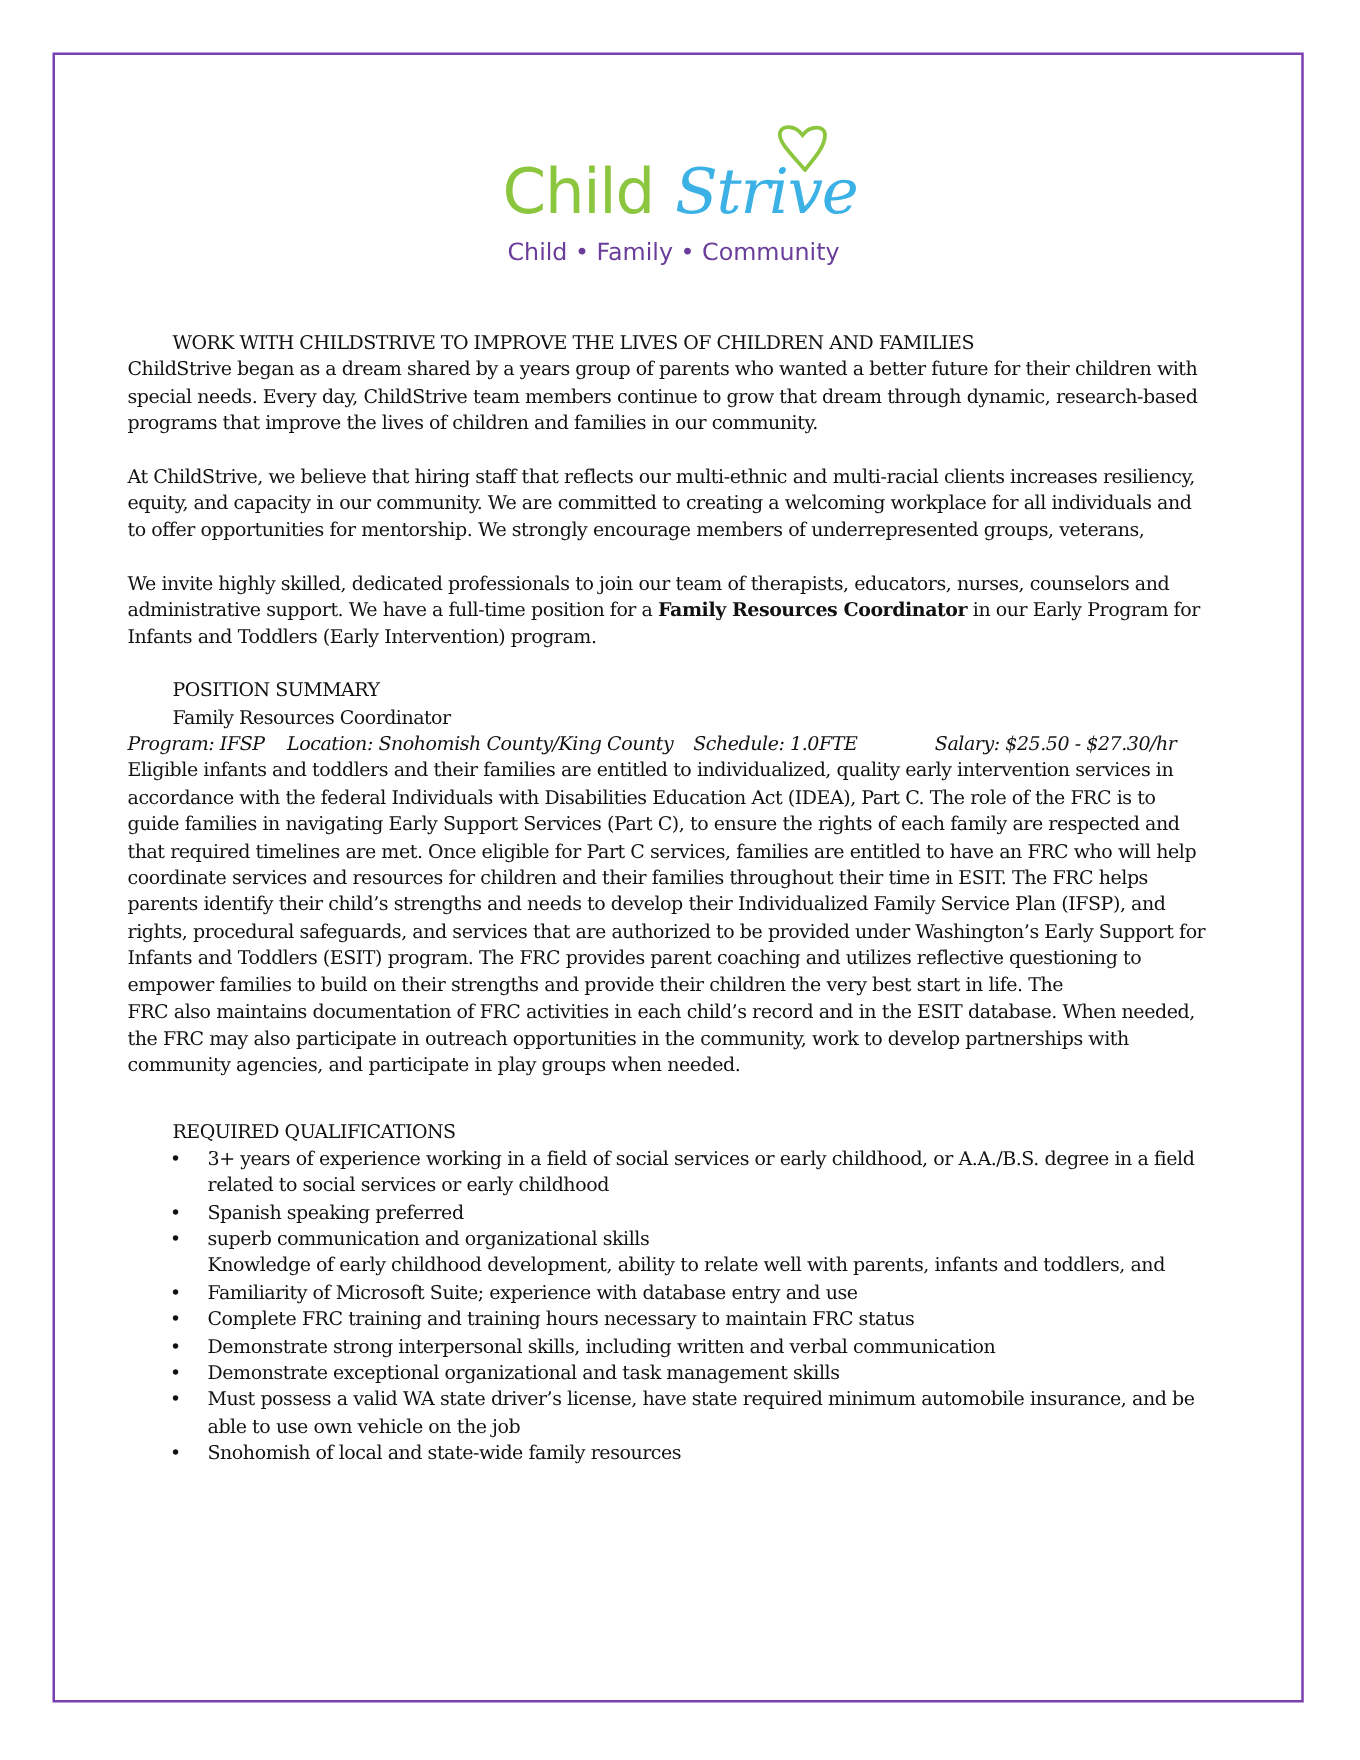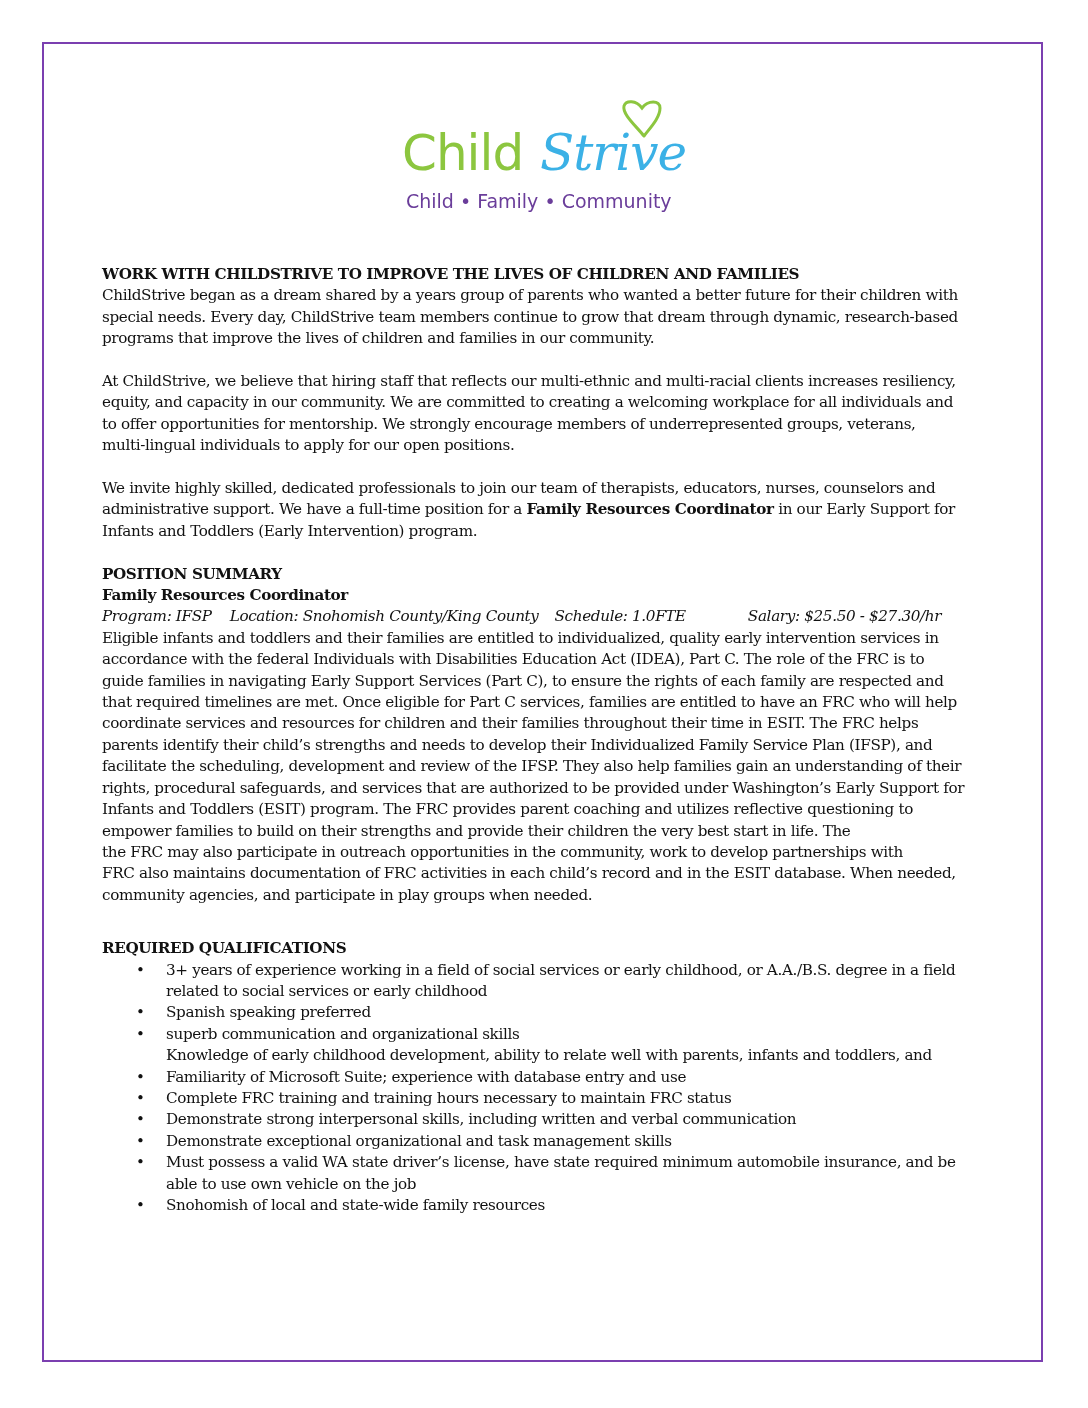--- a/index.html
+++ b/index.html
@@ -18,7 +18,7 @@
     letter-spacing: -0.35px;
   }
   .content .line { display: block; white-space: nowrap; }
-  .h { font-weight: bold; letter-spacing: -0.4px; }
+  .h { font-weight: normal; letter-spacing: -0.4px; margin-left: 36px; }
   .gap { height: 21.4px; }
   .gap-lg { height: 32px; }
   .meta { font-style: italic; white-space: nowrap; display: block; }

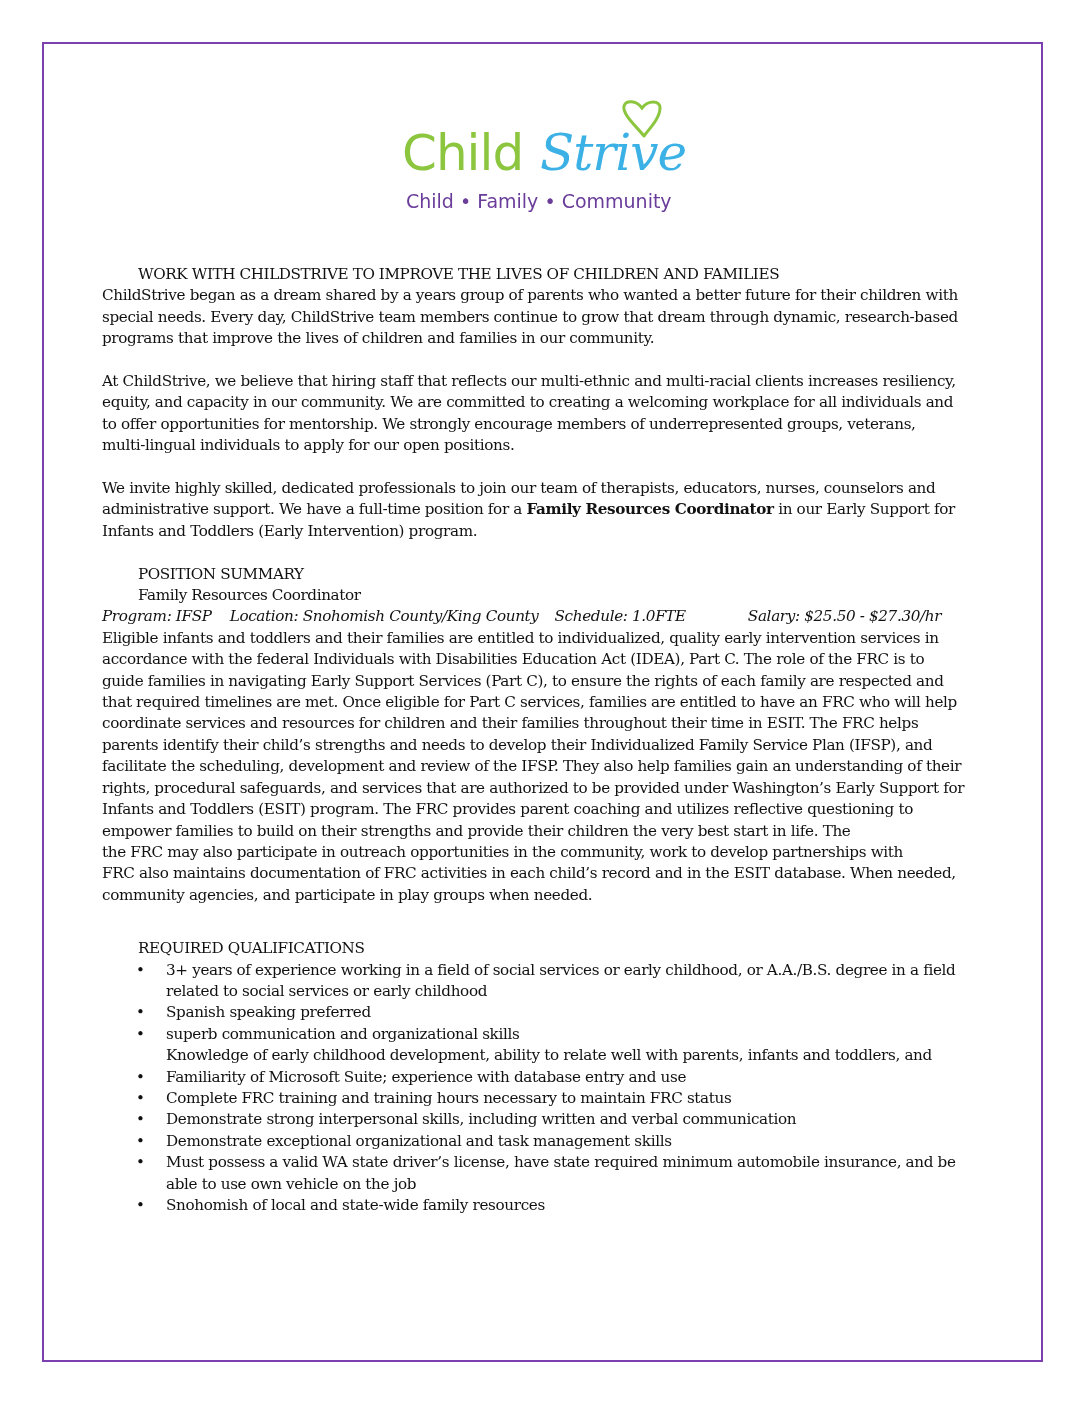--- a/index.html
+++ b/index.html
@@ -56,7 +56,6 @@
   <span class="line">At ChildStrive, we believe that hiring staff that reflects our multi-ethnic and multi-racial clients increases resiliency,</span>
   <span class="line">equity, and capacity in our community. We are committed to creating a welcoming workplace for all individuals and</span>
   <span class="line">to offer opportunities for mentorship. We strongly encourage members of underrepresented groups, veterans,</span>
-  <span class="line">multi-lingual individuals to apply for our open positions.</span>
   <div class="gap"></div>
 
   <span class="line">We invite highly skilled, dedicated professionals to join our team of therapists, educators, nurses, counselors and</span>

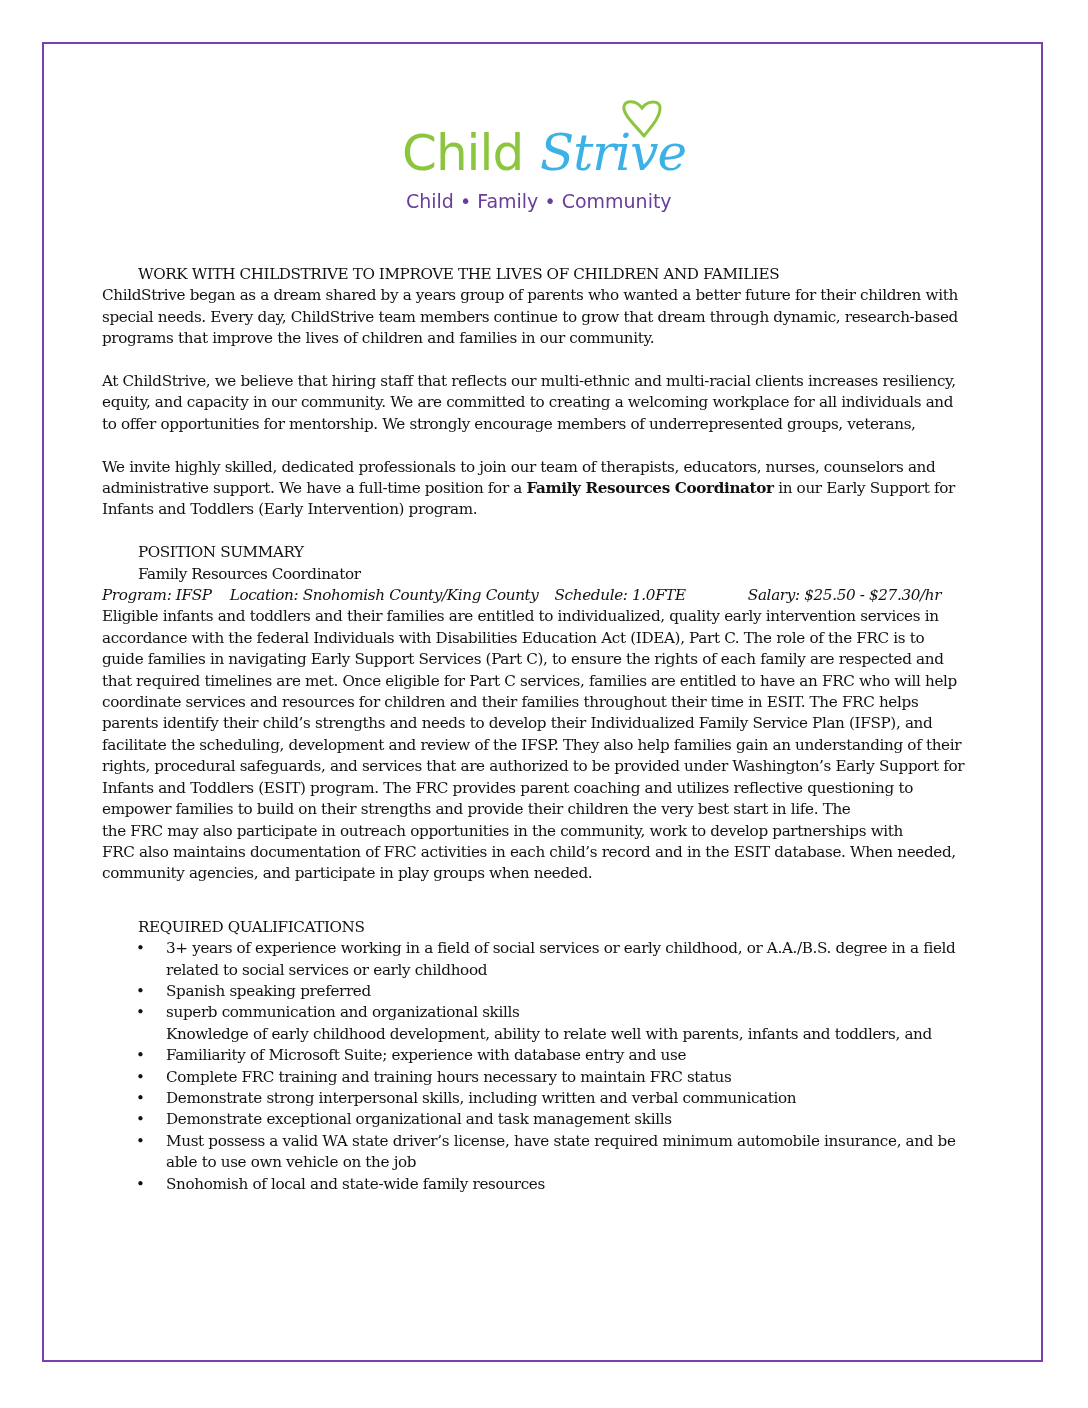--- a/index.html
+++ b/index.html
@@ -59,7 +59,7 @@
   <div class="gap"></div>
 
   <span class="line">We invite highly skilled, dedicated professionals to join our team of therapists, educators, nurses, counselors and</span>
-  <span class="line"><span>administrative support.  We have a full-time position for a </span><b class="inl">Family Resources Coordinator</b><span> in our Early Support for</span></span>
+  <span class="line"><span>administrative support.  We have a full-time position for a </span><b class="inl">Family Resources Coordinator</b><span> in our Early Program for</span></span>
   <span class="line">Infants and Toddlers (Early Intervention) program.</span>
   <div class="gap"></div>
 

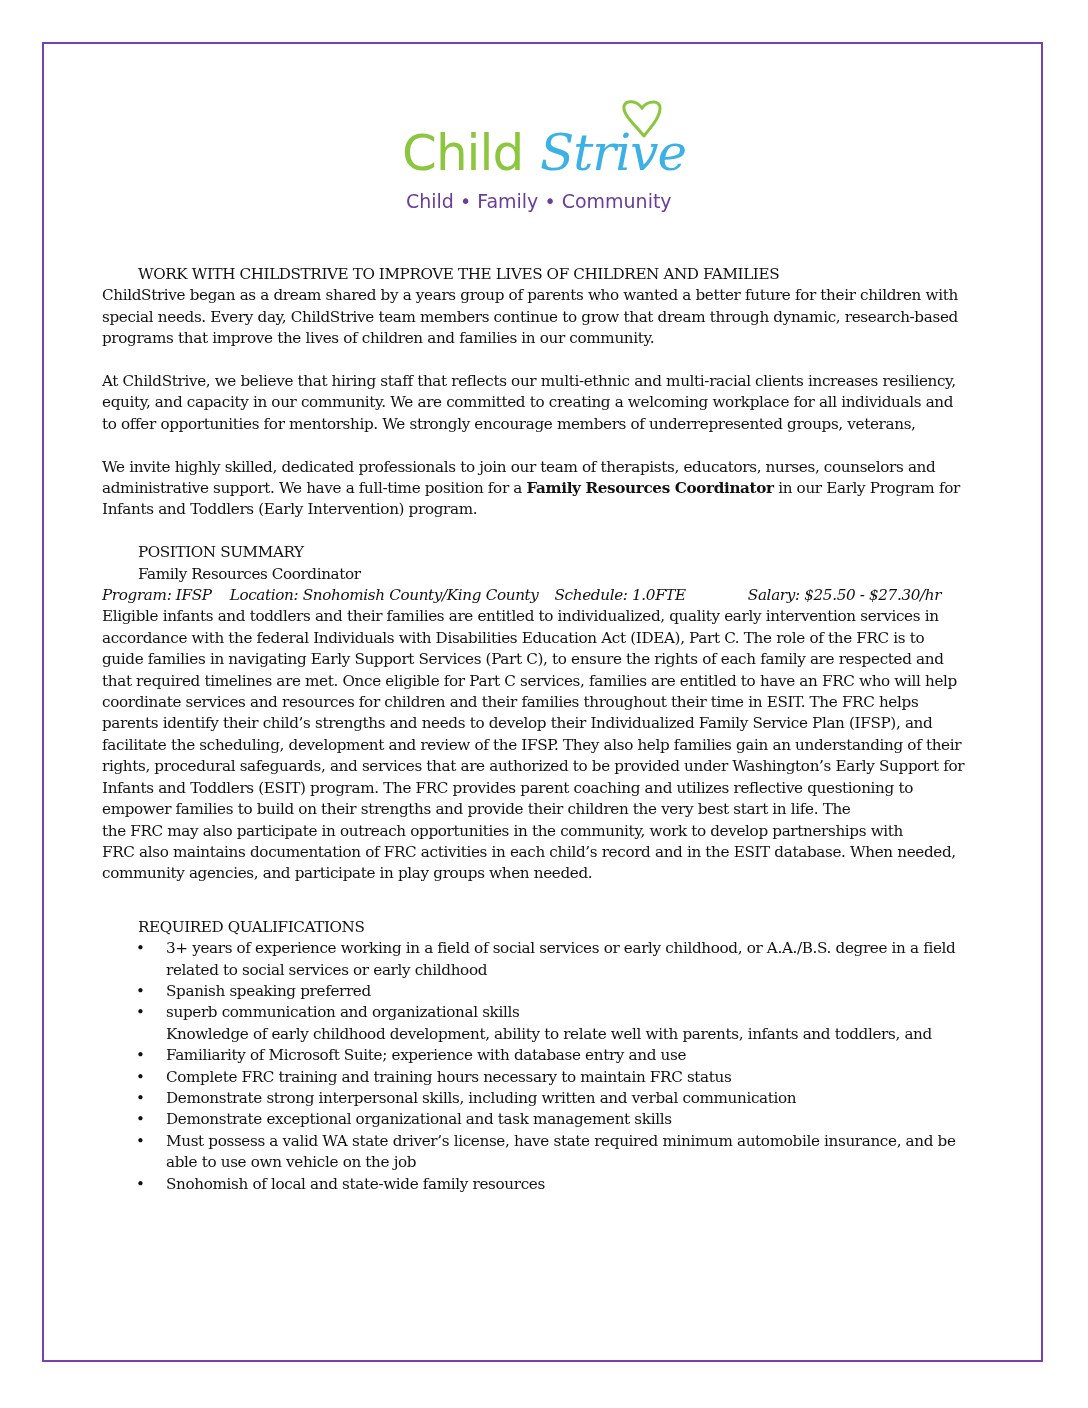--- a/index.html
+++ b/index.html
@@ -72,7 +72,6 @@
   <span class="line">that required timelines are met. Once eligible for Part C services, families are entitled to have an FRC who will help</span>
   <span class="line">coordinate services and resources for children and their families throughout their time in ESIT. The FRC helps</span>
   <span class="line">parents identify their child’s strengths and needs to develop their Individualized Family Service Plan (IFSP), and</span>
-  <span class="line">facilitate the scheduling, development and review of the IFSP. They also help families gain an understanding of their</span>
   <span class="line">rights, procedural safeguards, and services that are authorized to be provided under Washington’s Early Support for</span>
   <span class="line">Infants and Toddlers (ESIT) program. The FRC provides parent coaching and utilizes reflective questioning to</span>
   <span class="line">empower families to build on their strengths and provide their children the very best start in life. The</span>

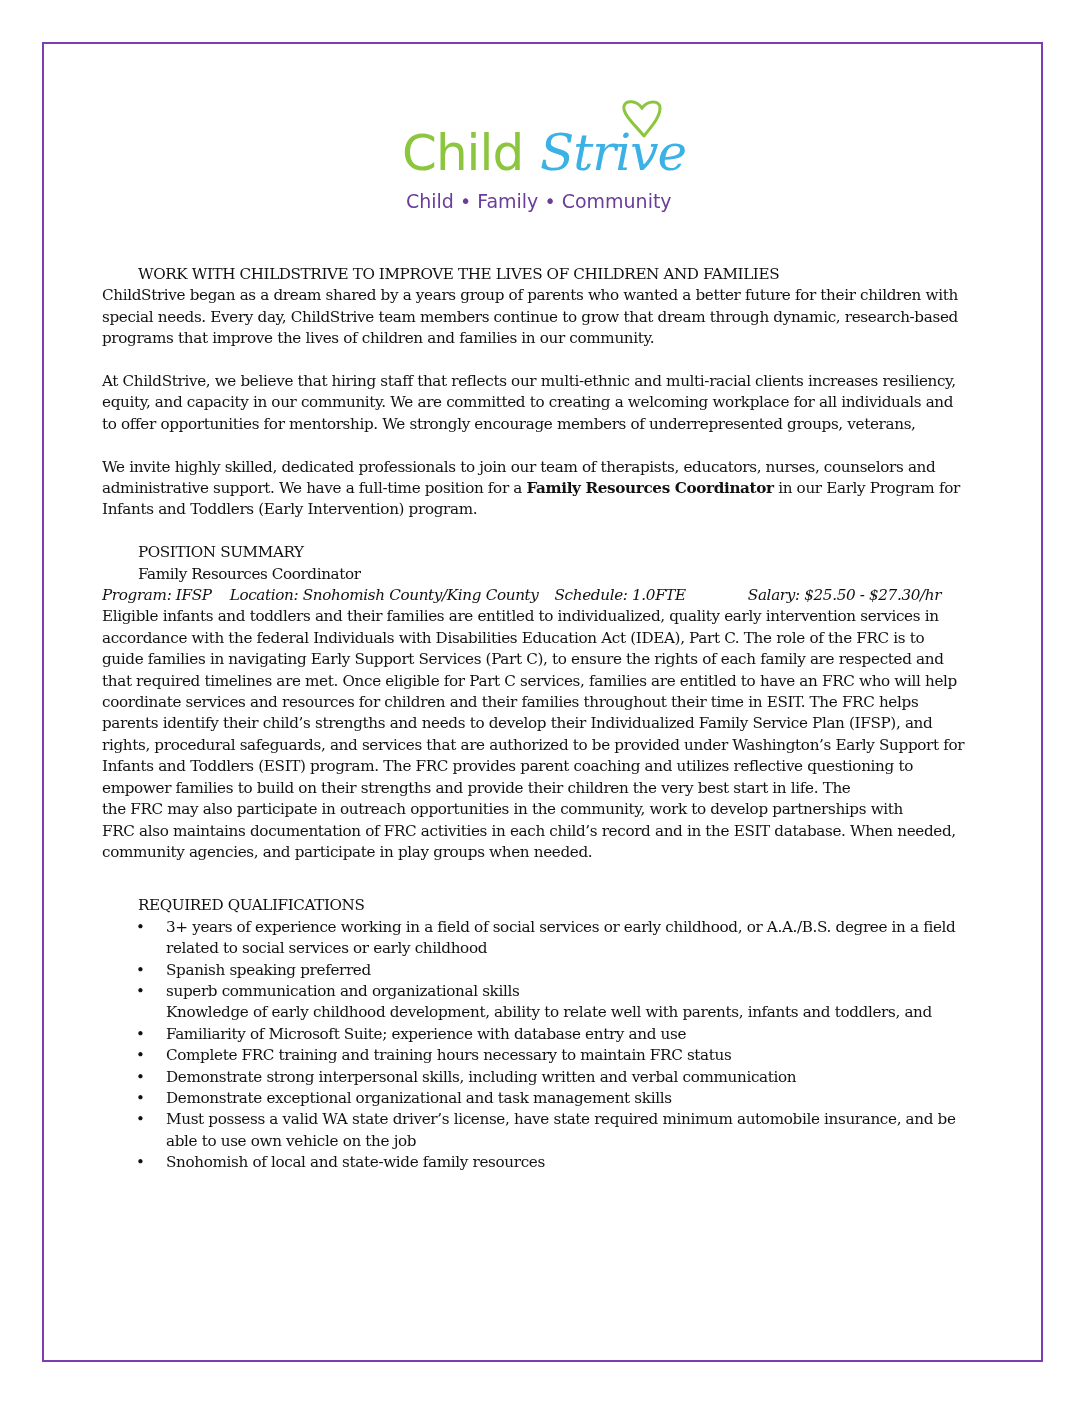--- a/index.html
+++ b/index.html
@@ -75,8 +75,8 @@
   <span class="line">rights, procedural safeguards, and services that are authorized to be provided under Washington’s Early Support for</span>
   <span class="line">Infants and Toddlers (ESIT) program. The FRC provides parent coaching and utilizes reflective questioning to</span>
   <span class="line">empower families to build on their strengths and provide their children the very best start in life. The</span>
+  <span class="line">FRC also maintains documentation of FRC activities in each child’s record and in the ESIT database. When needed,</span>
   <span class="line">the FRC may also participate in outreach opportunities in the community, work to develop partnerships with</span>
-  <span class="line">FRC also maintains documentation of FRC activities in each child’s record and in the ESIT database. When needed,</span>
   <span class="line">community agencies, and participate in play groups when needed.</span>
   <div class="gap-lg"></div>
 

